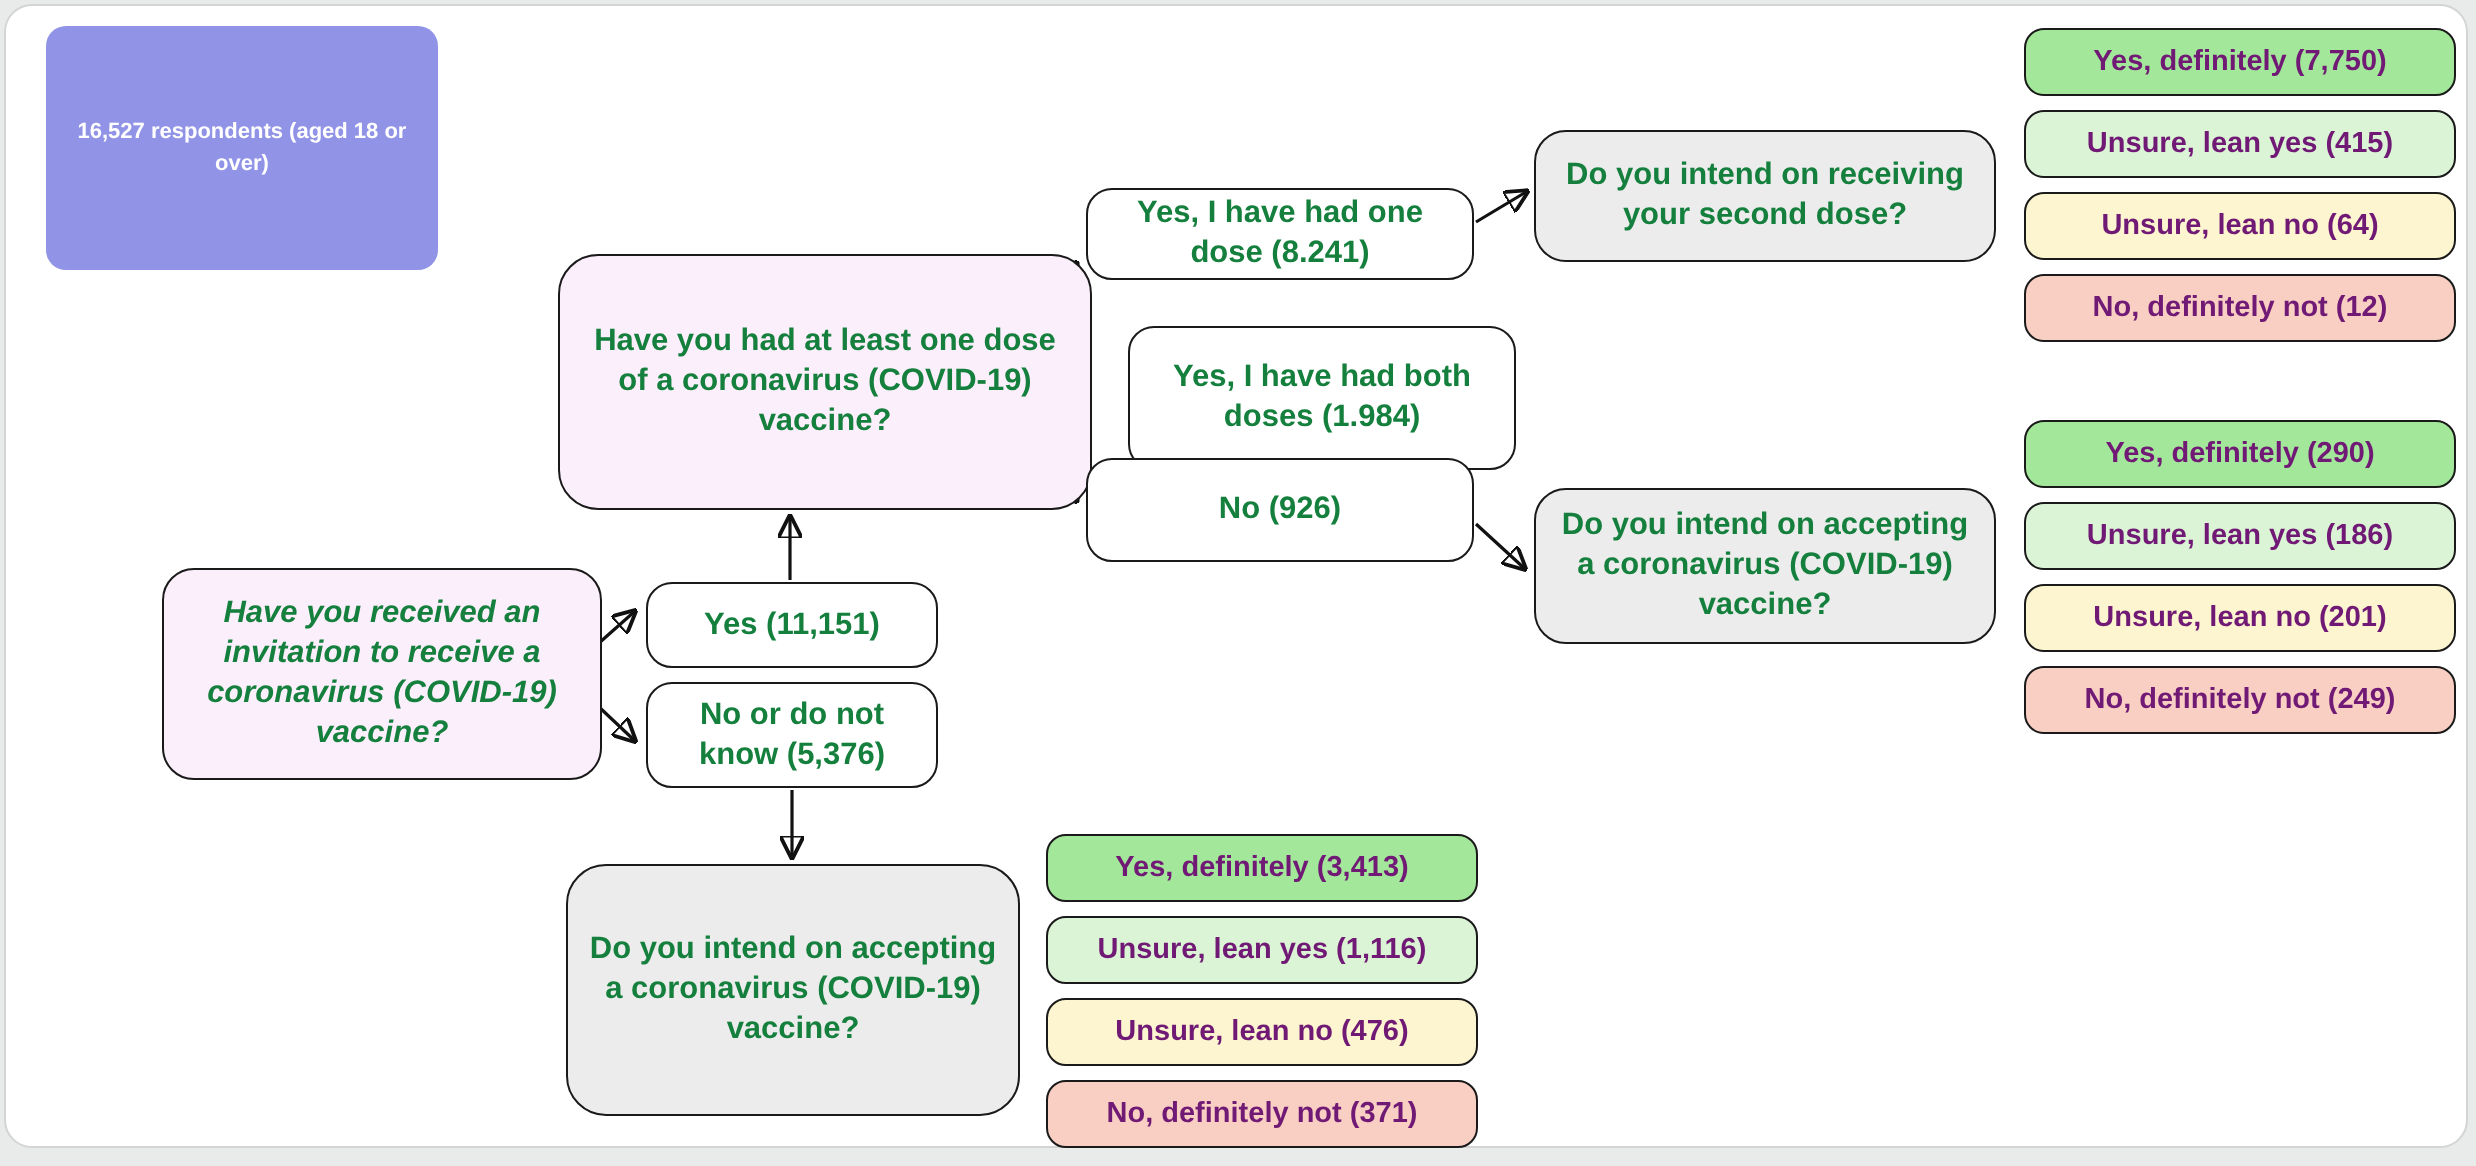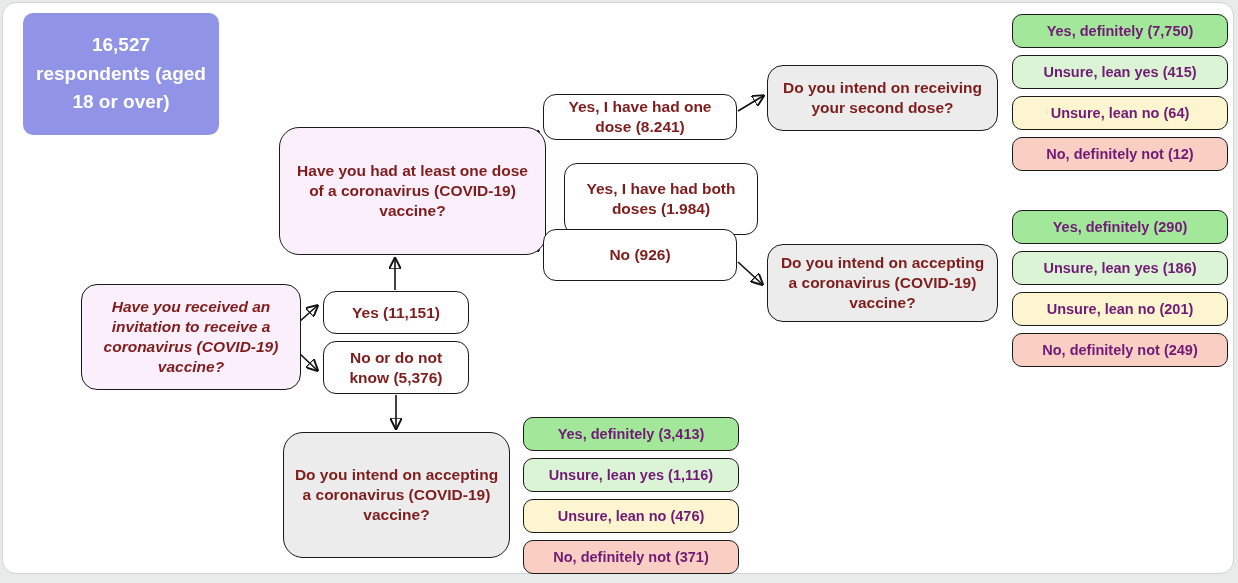--- a/index.html
+++ b/index.html
@@ -25,7 +25,7 @@
   .ans{background:#ffffff;border:1.6px solid #1a1a1a;border-radius:13px;font-size:15.5px;padding:4px 8px;}
   .root{
     background:var(--purple,#9194e6);color:#ffffff;border:none;border-radius:10px;
-    font-size:19px;line-height:1.5;padding:8px 12px;
+    font-size:11px;line-height:1.5;padding:8px 12px;
   }
   .outcome{
     position:absolute;width:216px;height:34px;box-sizing:border-box;

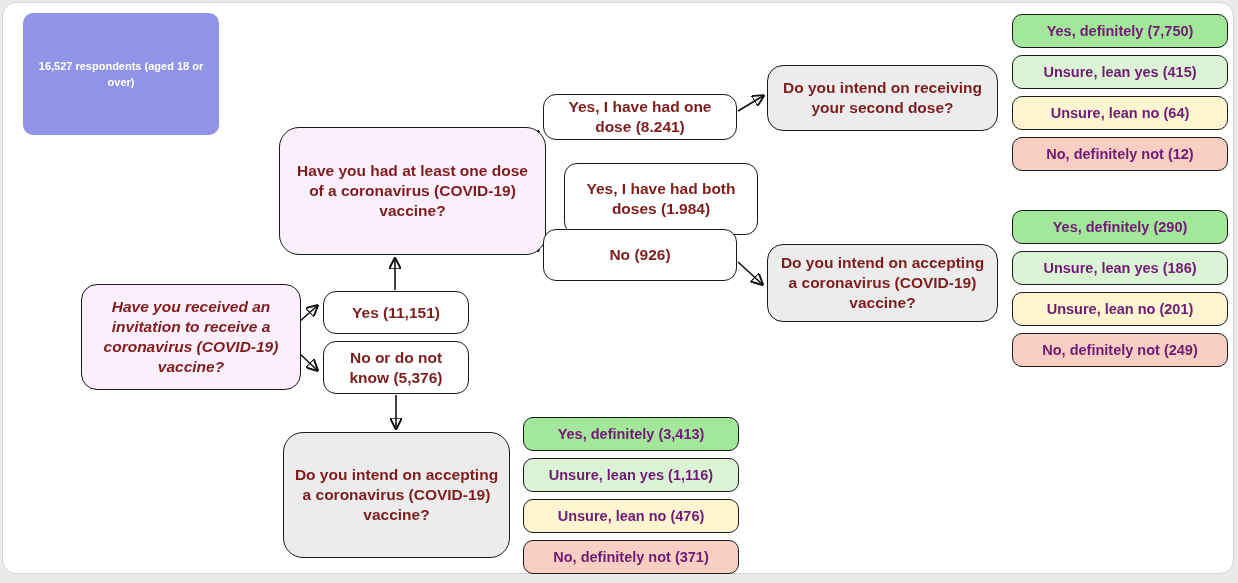--- a/index.html
+++ b/index.html
@@ -18,7 +18,7 @@
   .node{
     position:absolute;display:flex;align-items:center;justify-content:center;
     text-align:center;box-sizing:border-box;
-    color:#7f1d1d;font-weight:bold;line-height:1.28;
+    color:#15803d;font-weight:bold;line-height:1.28;
   }
   .q{background:var(--pink,#fbeffb);border:1.6px solid #1a1a1a;font-size:15.5px;padding:8px 10px;}
   .gray-q{background:var(--gray,#ececec);border:1.6px solid #1a1a1a;font-size:15.5px;padding:8px 10px;}

